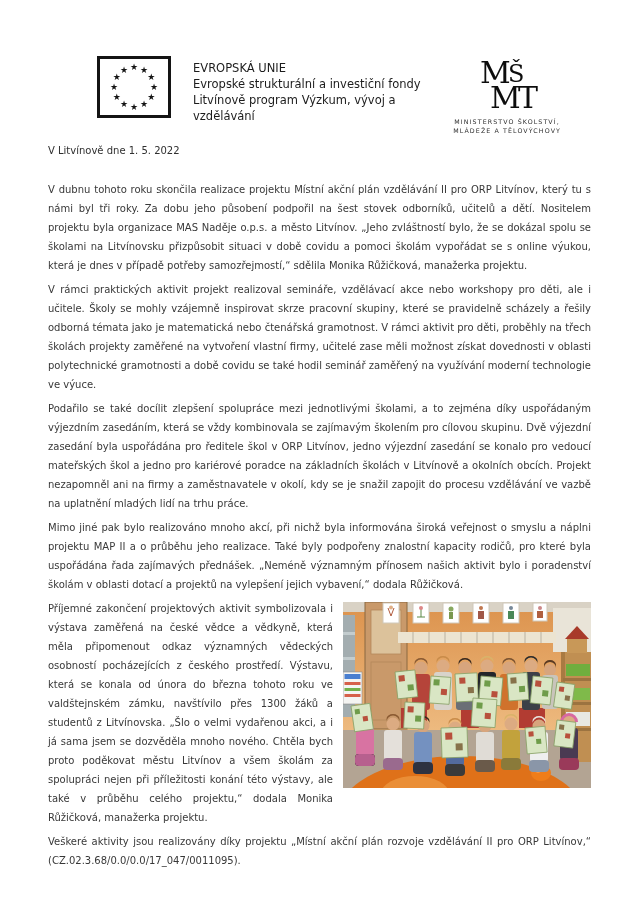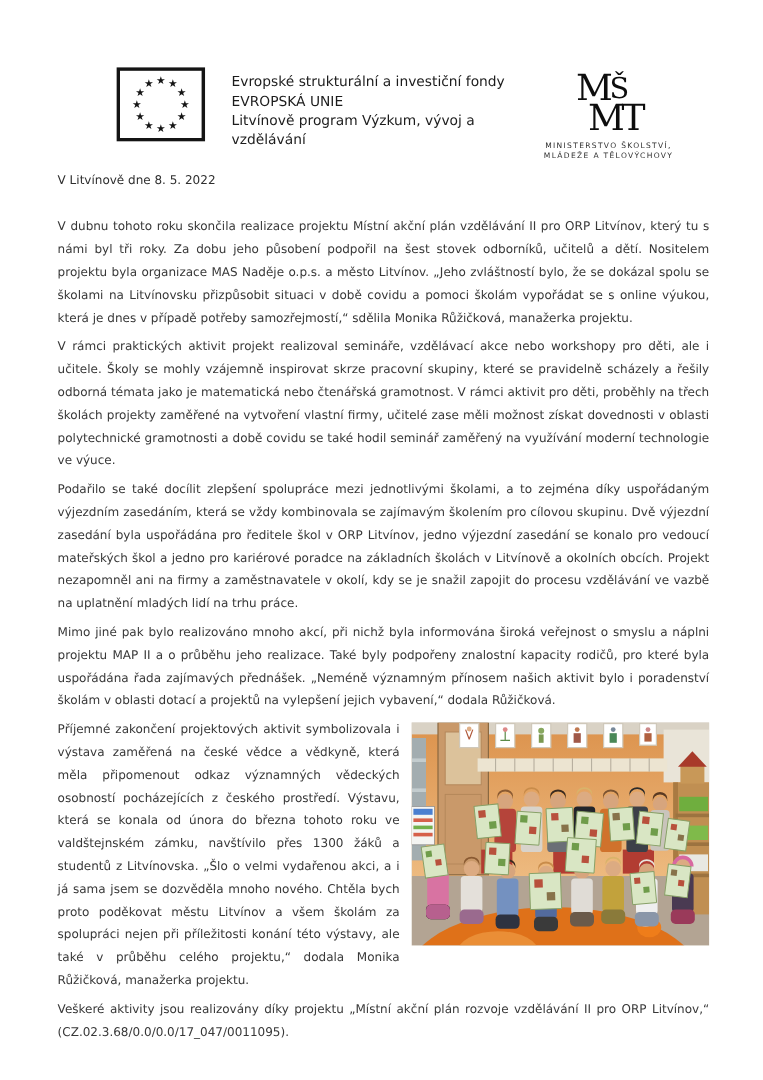--- a/index.html
+++ b/index.html
@@ -72,8 +72,8 @@
     </div>
 
     <div class="eu-text">
+      <div>EVROPSKÁ UNIE</div>
       <div>Evropské strukturální a investiční fondy</div>
-      <div>EVROPSKÁ UNIE</div>
       <div>Litvínově program Výzkum, vývoj a vzdělávání</div>
     </div>
 

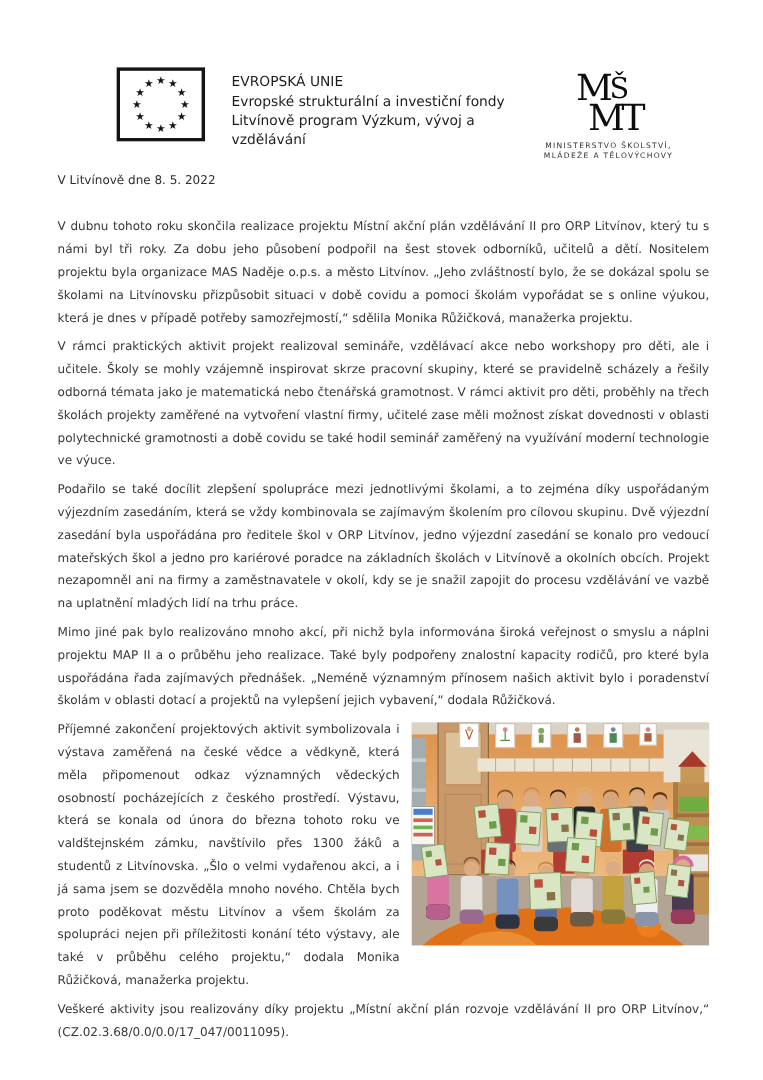--- a/index.html
+++ b/index.html
@@ -93,7 +93,7 @@
     </div>
   </div>
 
-  <div class="dateline">V Litvínově dne 8. 5. 2022</div>
+  <div class="dateline">V Litvínově dne 1. 5. 2022</div>
 
   <div class="body-copy">
     <p>V dubnu tohoto roku skončila realizace projektu Místní akční plán vzdělávání II pro ORP Litvínov, který tu s námi byl tři roky. Za dobu jeho působení podpořil na šest stovek odborníků, učitelů a dětí. Nositelem projektu byla organizace MAS Naděje o.p.s. a město Litvínov. „Jeho zvláštností bylo, že se dokázal spolu se školami na Litvínovsku přizpůsobit situaci v době covidu a pomoci školám vypořádat se s online výukou, která je dnes v případě potřeby samozřejmostí,“ sdělila Monika Růžičková, manažerka projektu.</p>

